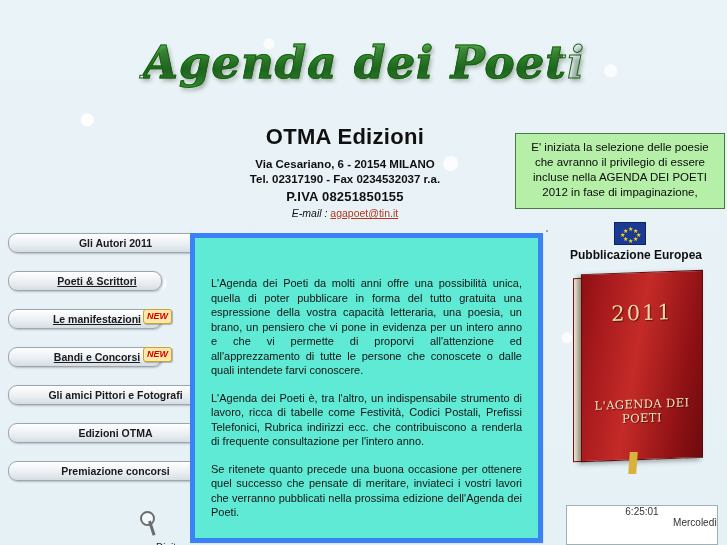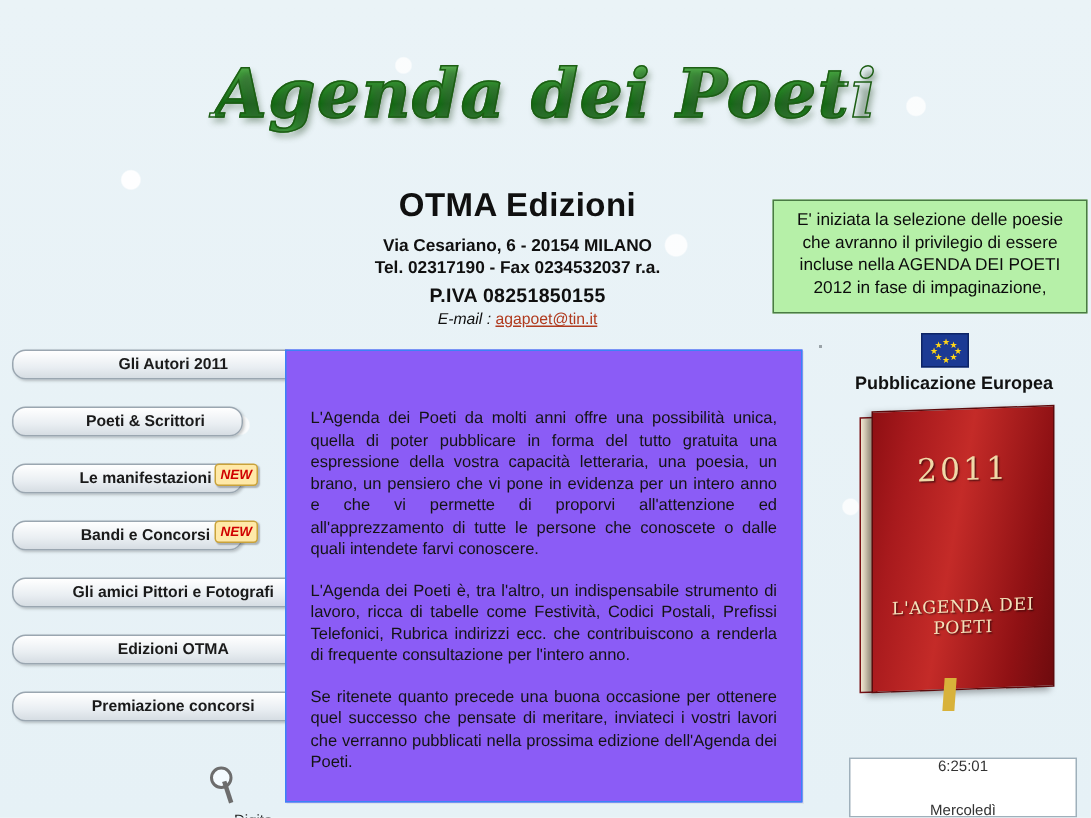--- a/index.html
+++ b/index.html
@@ -233,7 +233,7 @@
     padding-left: 24px;
   }
   .menu-item.wide { width: 165px; }
-  .menu-item.narrow { width: 128px; }
+  .menu-item.narrow { width: 128px; text-decoration: underline; }
   .new-badge {
     position: absolute;
     left: 134px;

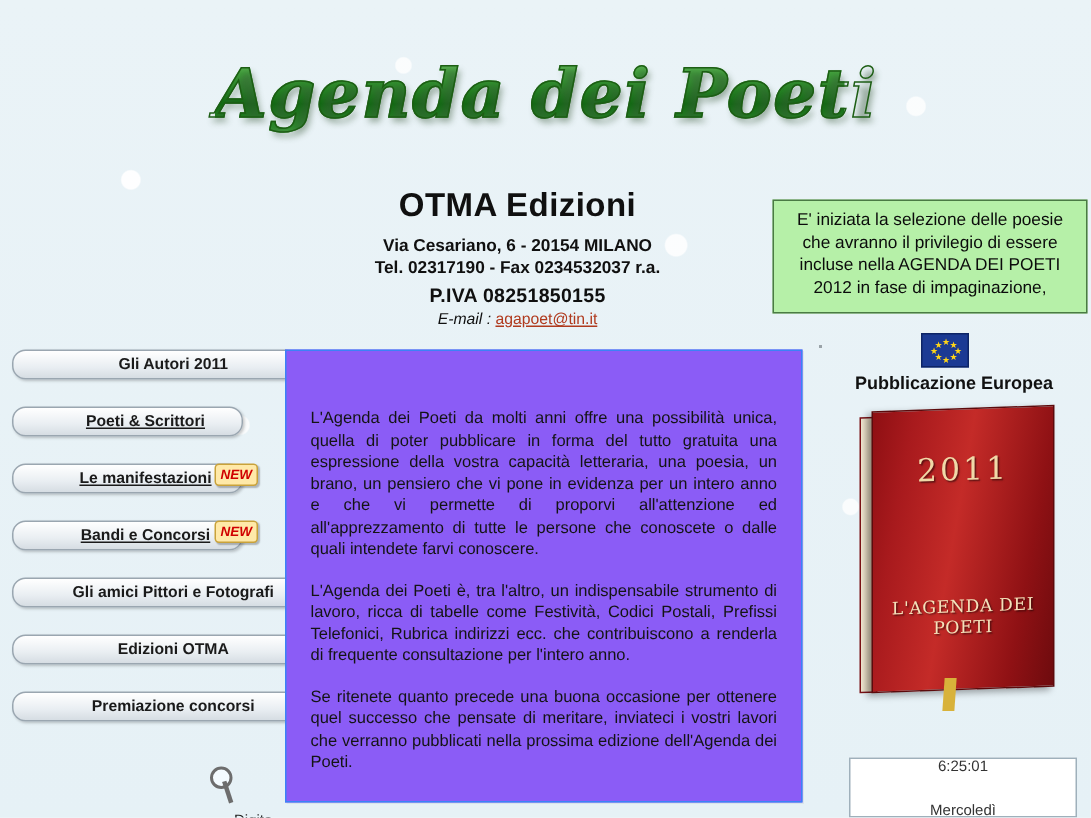--- a/index.html
+++ b/index.html
@@ -258,8 +258,8 @@
     top: 233px;
     width: 343px;
     height: 300px;
-    background: #8b5cf6;
-    border: 1px solid #3b82f6;
+    background: #5eead4;
+    border: 5px solid #3b82f6;
     box-shadow: 1px 1px 0 rgba(0,0,0,0.05);
   }
   .panel-inner {

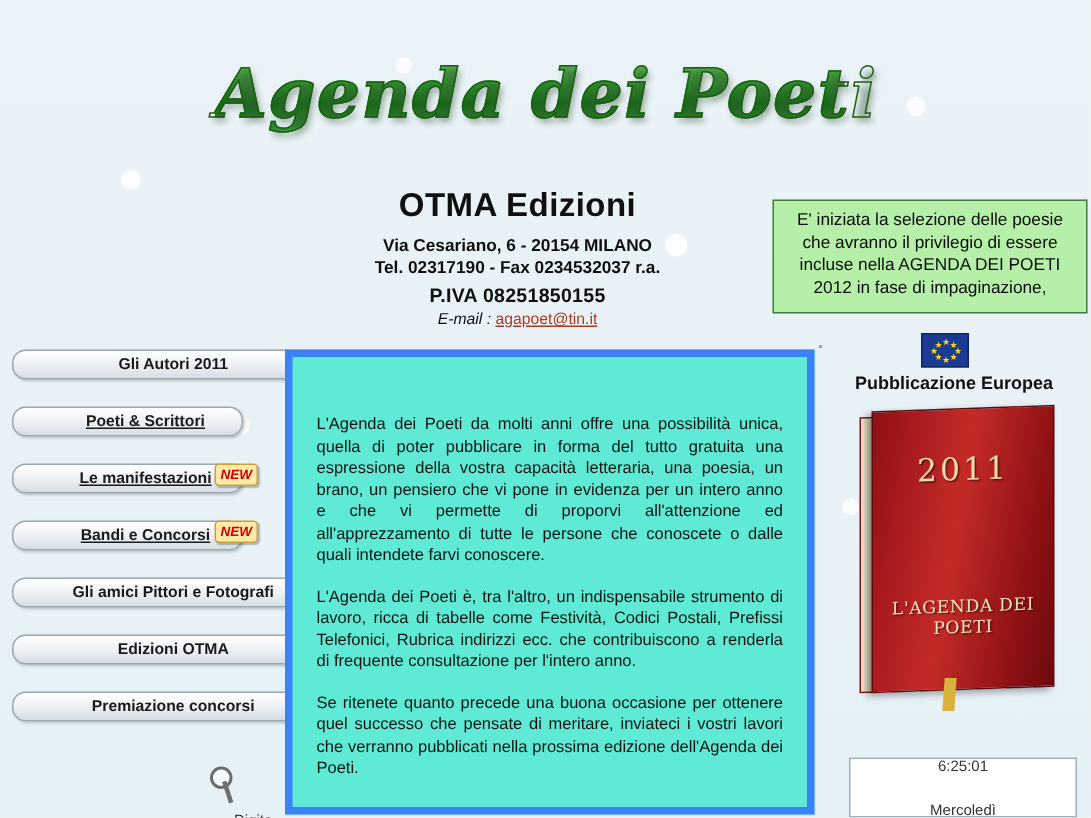--- a/index.html
+++ b/index.html
@@ -320,7 +320,7 @@
     box-sizing: border-box;
   }
   .clock-time { font-size: 10px; }
-  .clock-day { font-size: 10px; margin-top: 18px; }
+  .clock-day { font-size: 10px; margin-top: 0; text-align: right; }
 
   
   .dot-sep {

